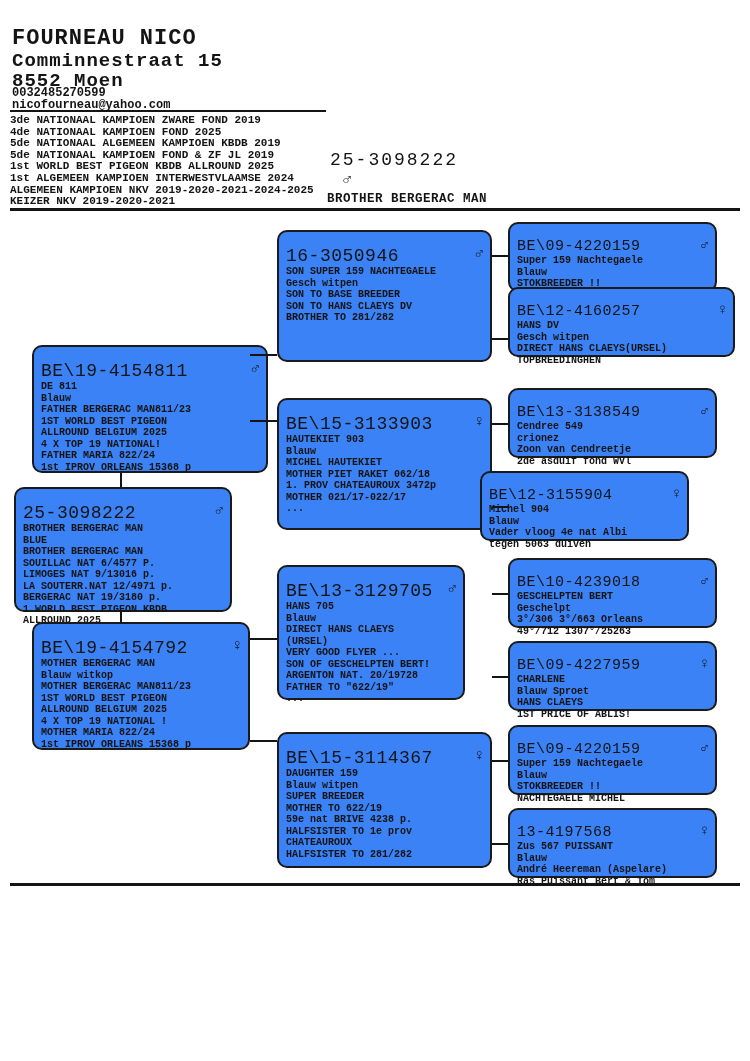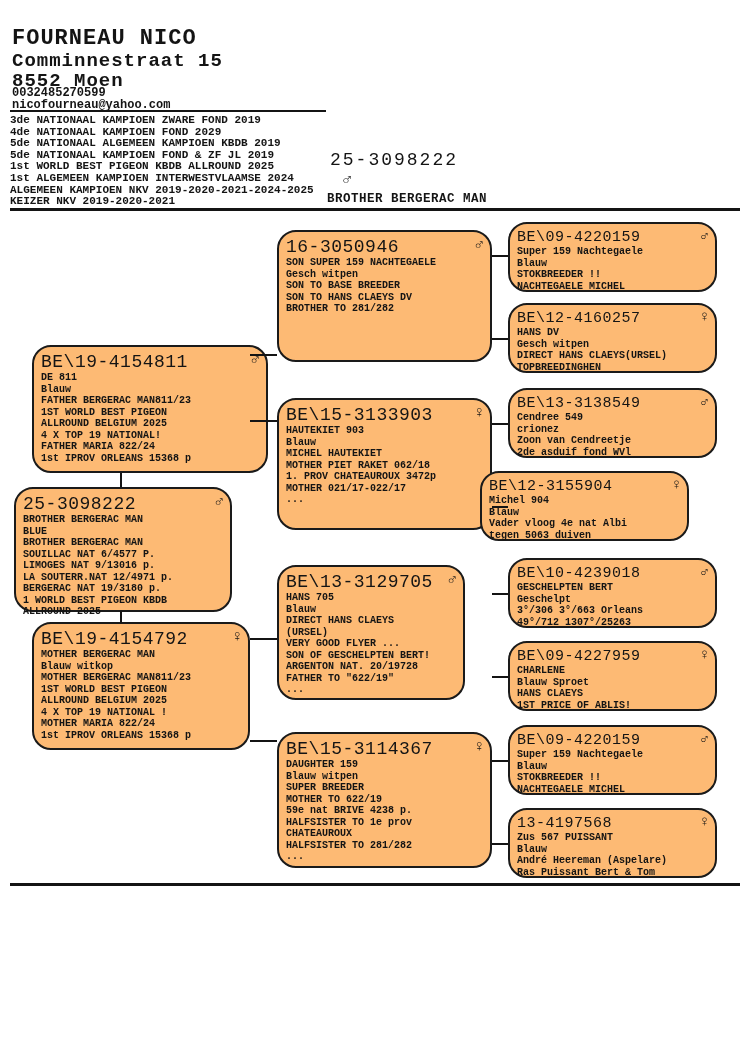--- a/index.html
+++ b/index.html
@@ -47,7 +47,7 @@
 
   <div class="achievements">
       <div class="bline">3de NATIONAAL KAMPIOEN ZWARE FOND 2019</div>
-      <div class="bline">4de NATIONAAL KAMPIOEN FOND 2029</div>
+      <div class="bline">4de NATIONAAL KAMPIOEN FOND 2025</div>
       <div class="bline">5de NATIONAAL ALGEMEEN KAMPIOEN KBDB 2019</div>
       <div class="bline">5de NATIONAAL KAMPIOEN FOND &amp; ZF JL 2019</div>
       <div class="bline">1st WORLD BEST PIGEON KBDB ALLROUND 2025</div>

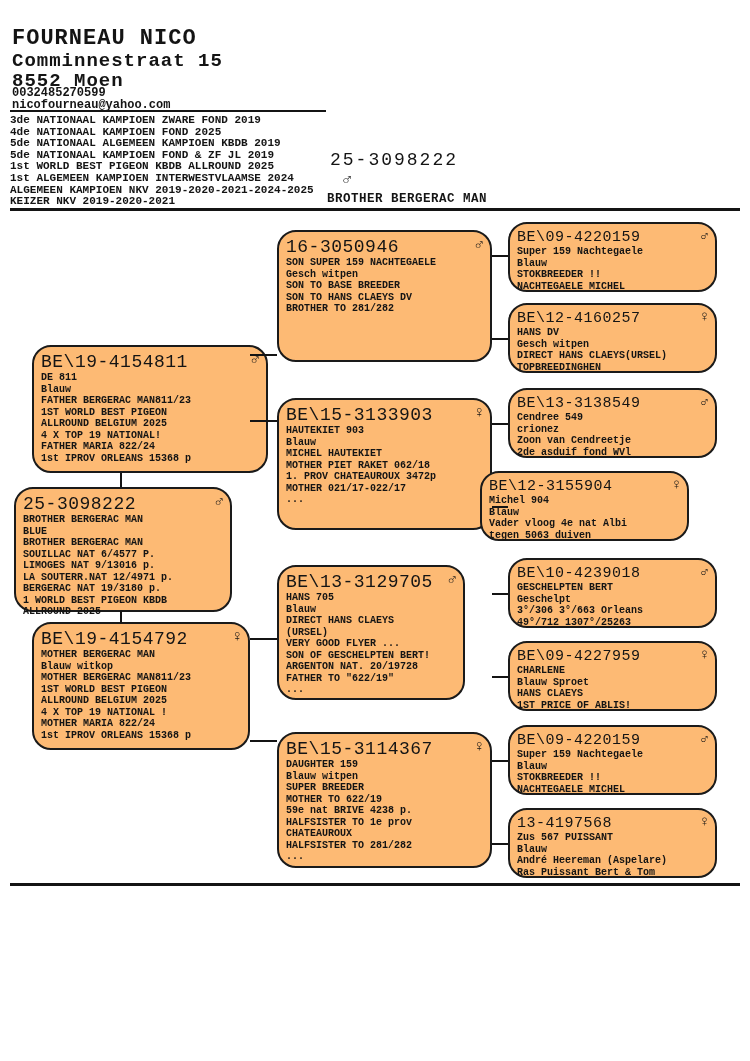--- a/index.html
+++ b/index.html
@@ -23,8 +23,8 @@
   .hline, .vline { position:absolute; background:#141414; }
   
   .box {
-    position:absolute; background:#fdba74; border:2px solid #1a1a1a; border-radius:19px;
-    box-sizing:border-box; padding:5px 6px 2px 7px;
+    position:absolute; background:#3b82f6; border:2px solid #1a1a1a; border-radius:10px;
+    box-sizing:border-box; padding:14px 6px 2px 7px;
   }
   .box-head { display:flex; justify-content:space-between; align-items:flex-start; }
   .ring { font-size:18px; letter-spacing:0.5px; white-space:nowrap; }

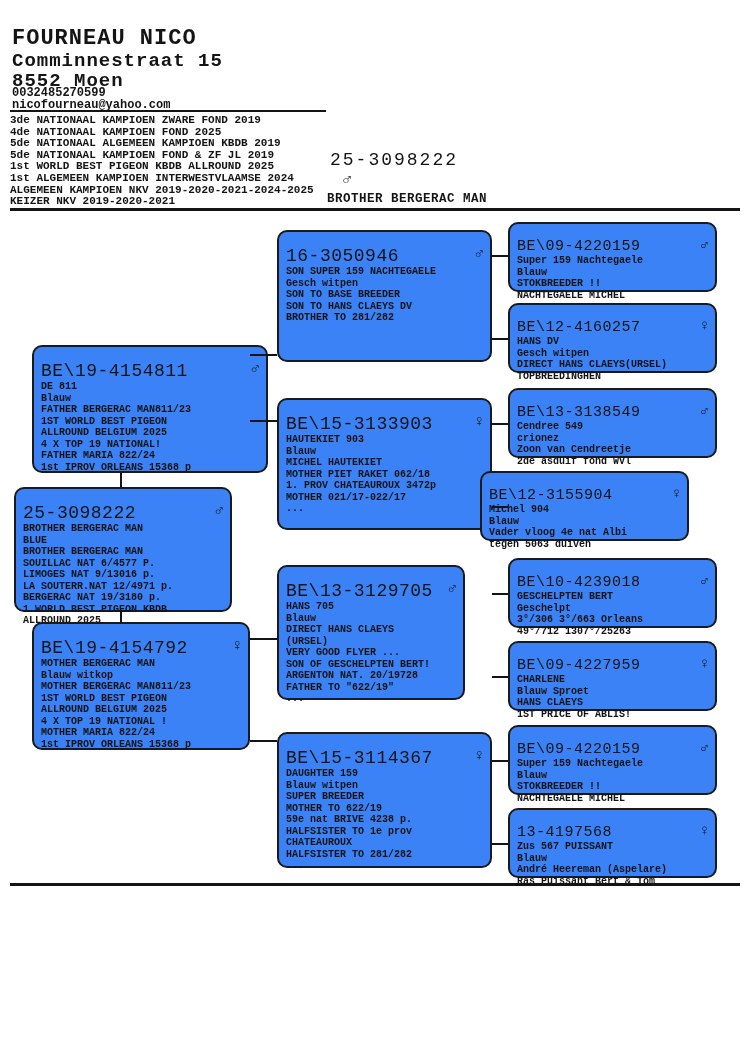--- a/index.html
+++ b/index.html
@@ -193,7 +193,7 @@
       </div>
   </div>
 
-  <div class="box small" style="left:508px; top:303px; width:209px; height:70px;">
+  <div class="box small" style="left:508px; top:287px; width:227px; height:70px;">
     <div class="box-head">
       <span class="ring">BE\12-4160257</span>
       <span class="sex">♀</span>

